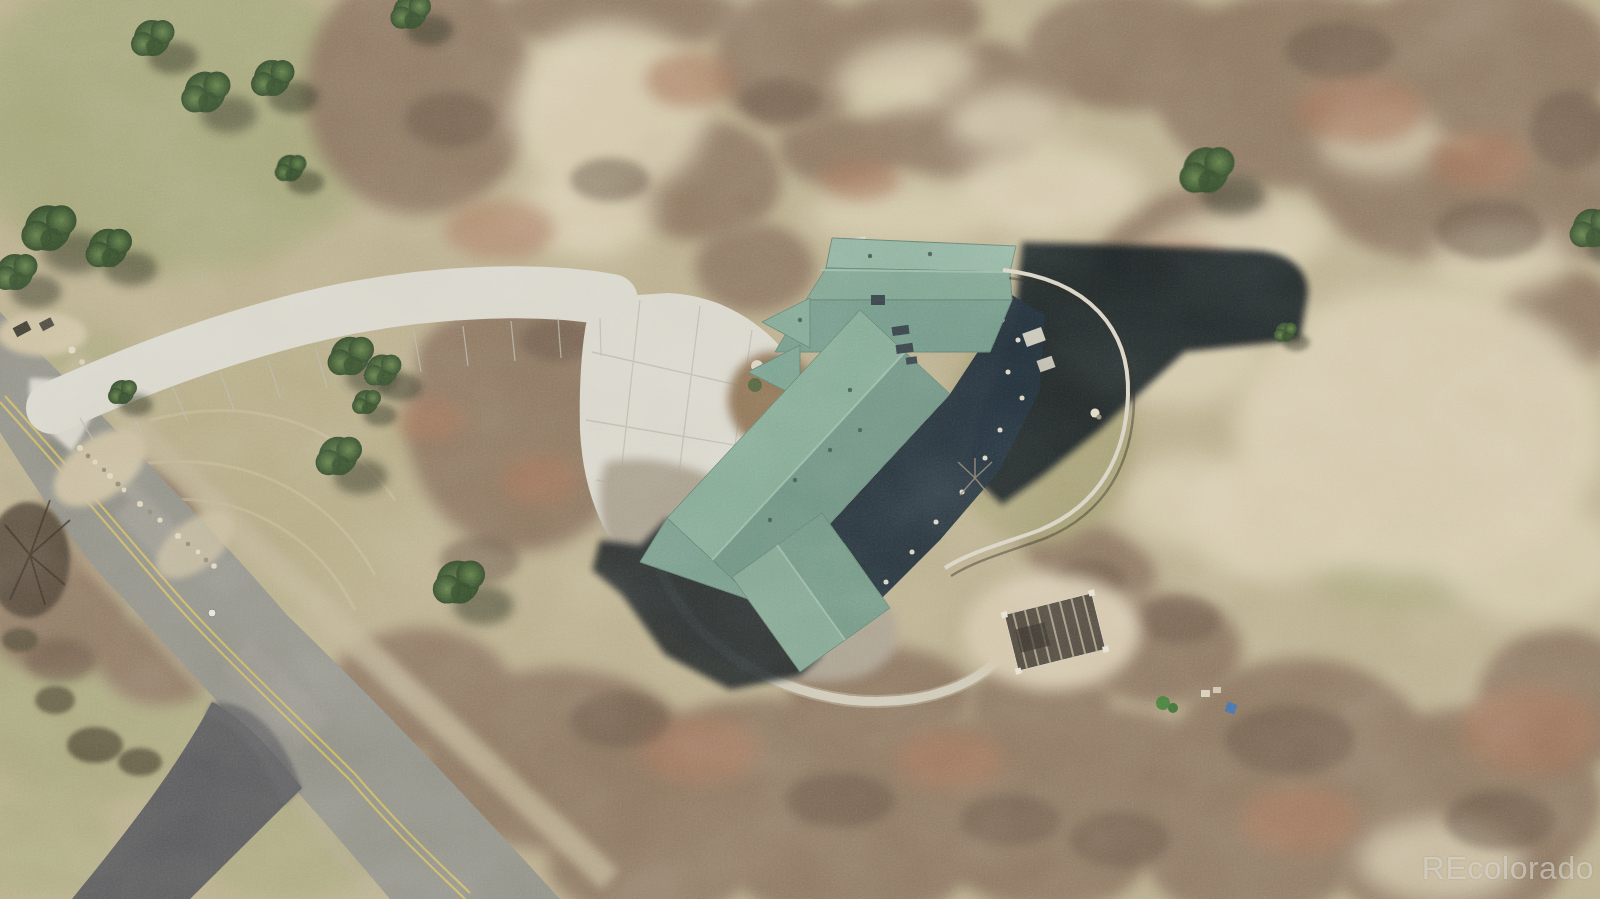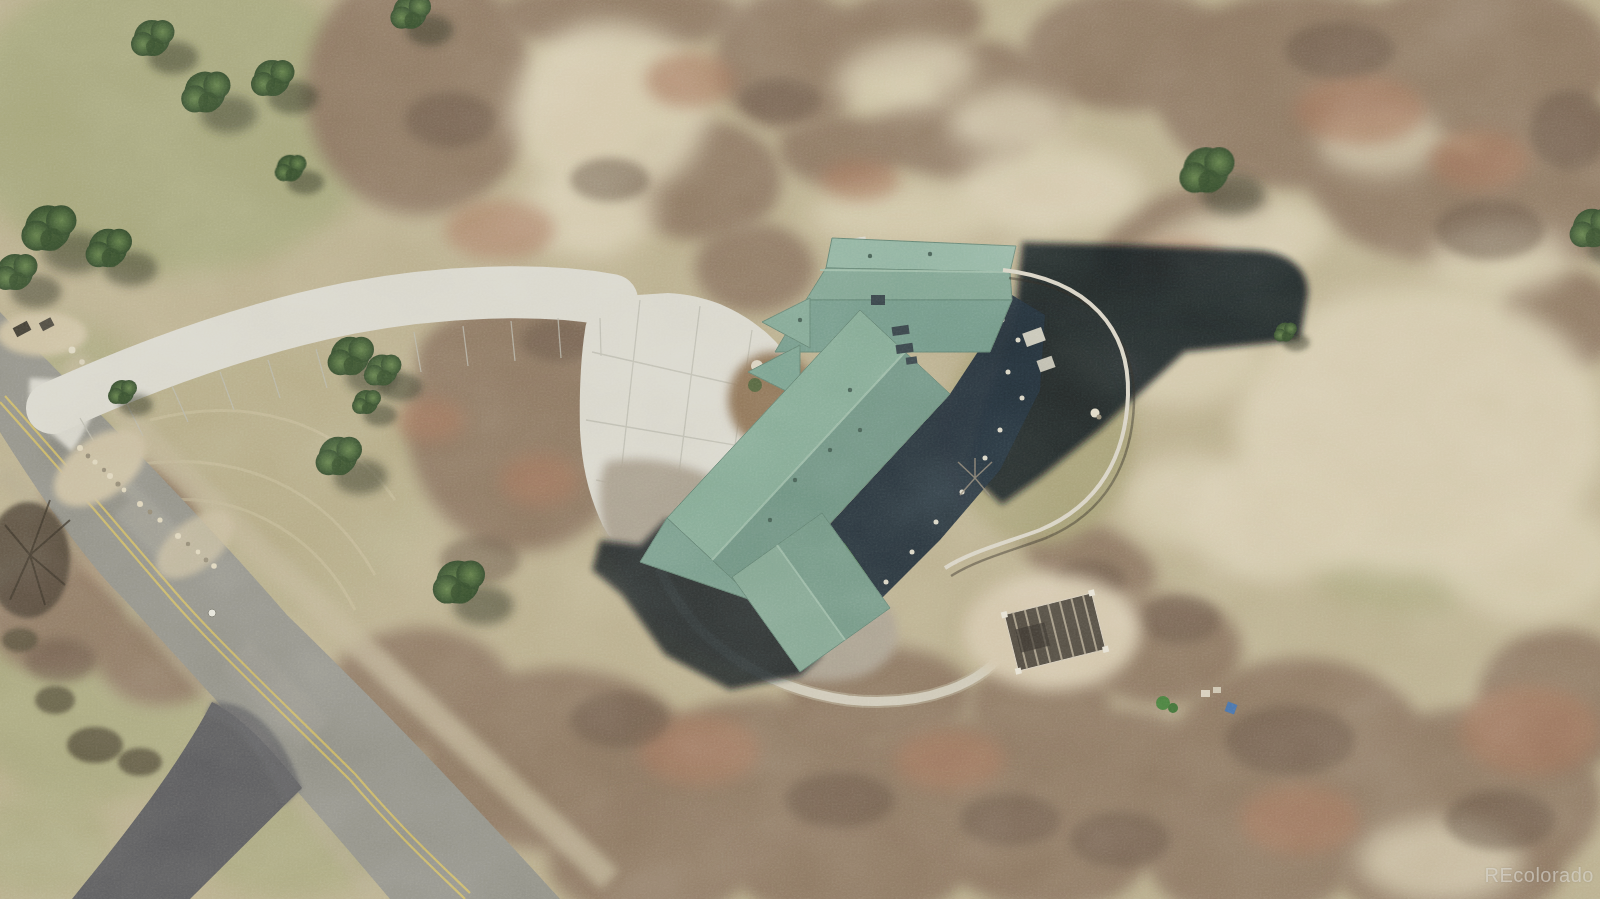--- a/index.html
+++ b/index.html
@@ -8,7 +8,7 @@
          font-family:"Liberation Sans",sans-serif;}
   .stage svg{position:absolute;left:0;top:0;display:block;}
   .watermark{position:absolute;right:6px;bottom:12px;
-             font-size:20px;font-weight:400;letter-spacing:.5px;
+             font-size:32px;font-weight:400;letter-spacing:.5px;
              color:rgba(234,232,226,.55);
              text-shadow:0 0 2px rgba(80,70,60,.25);
              user-select:none;}

